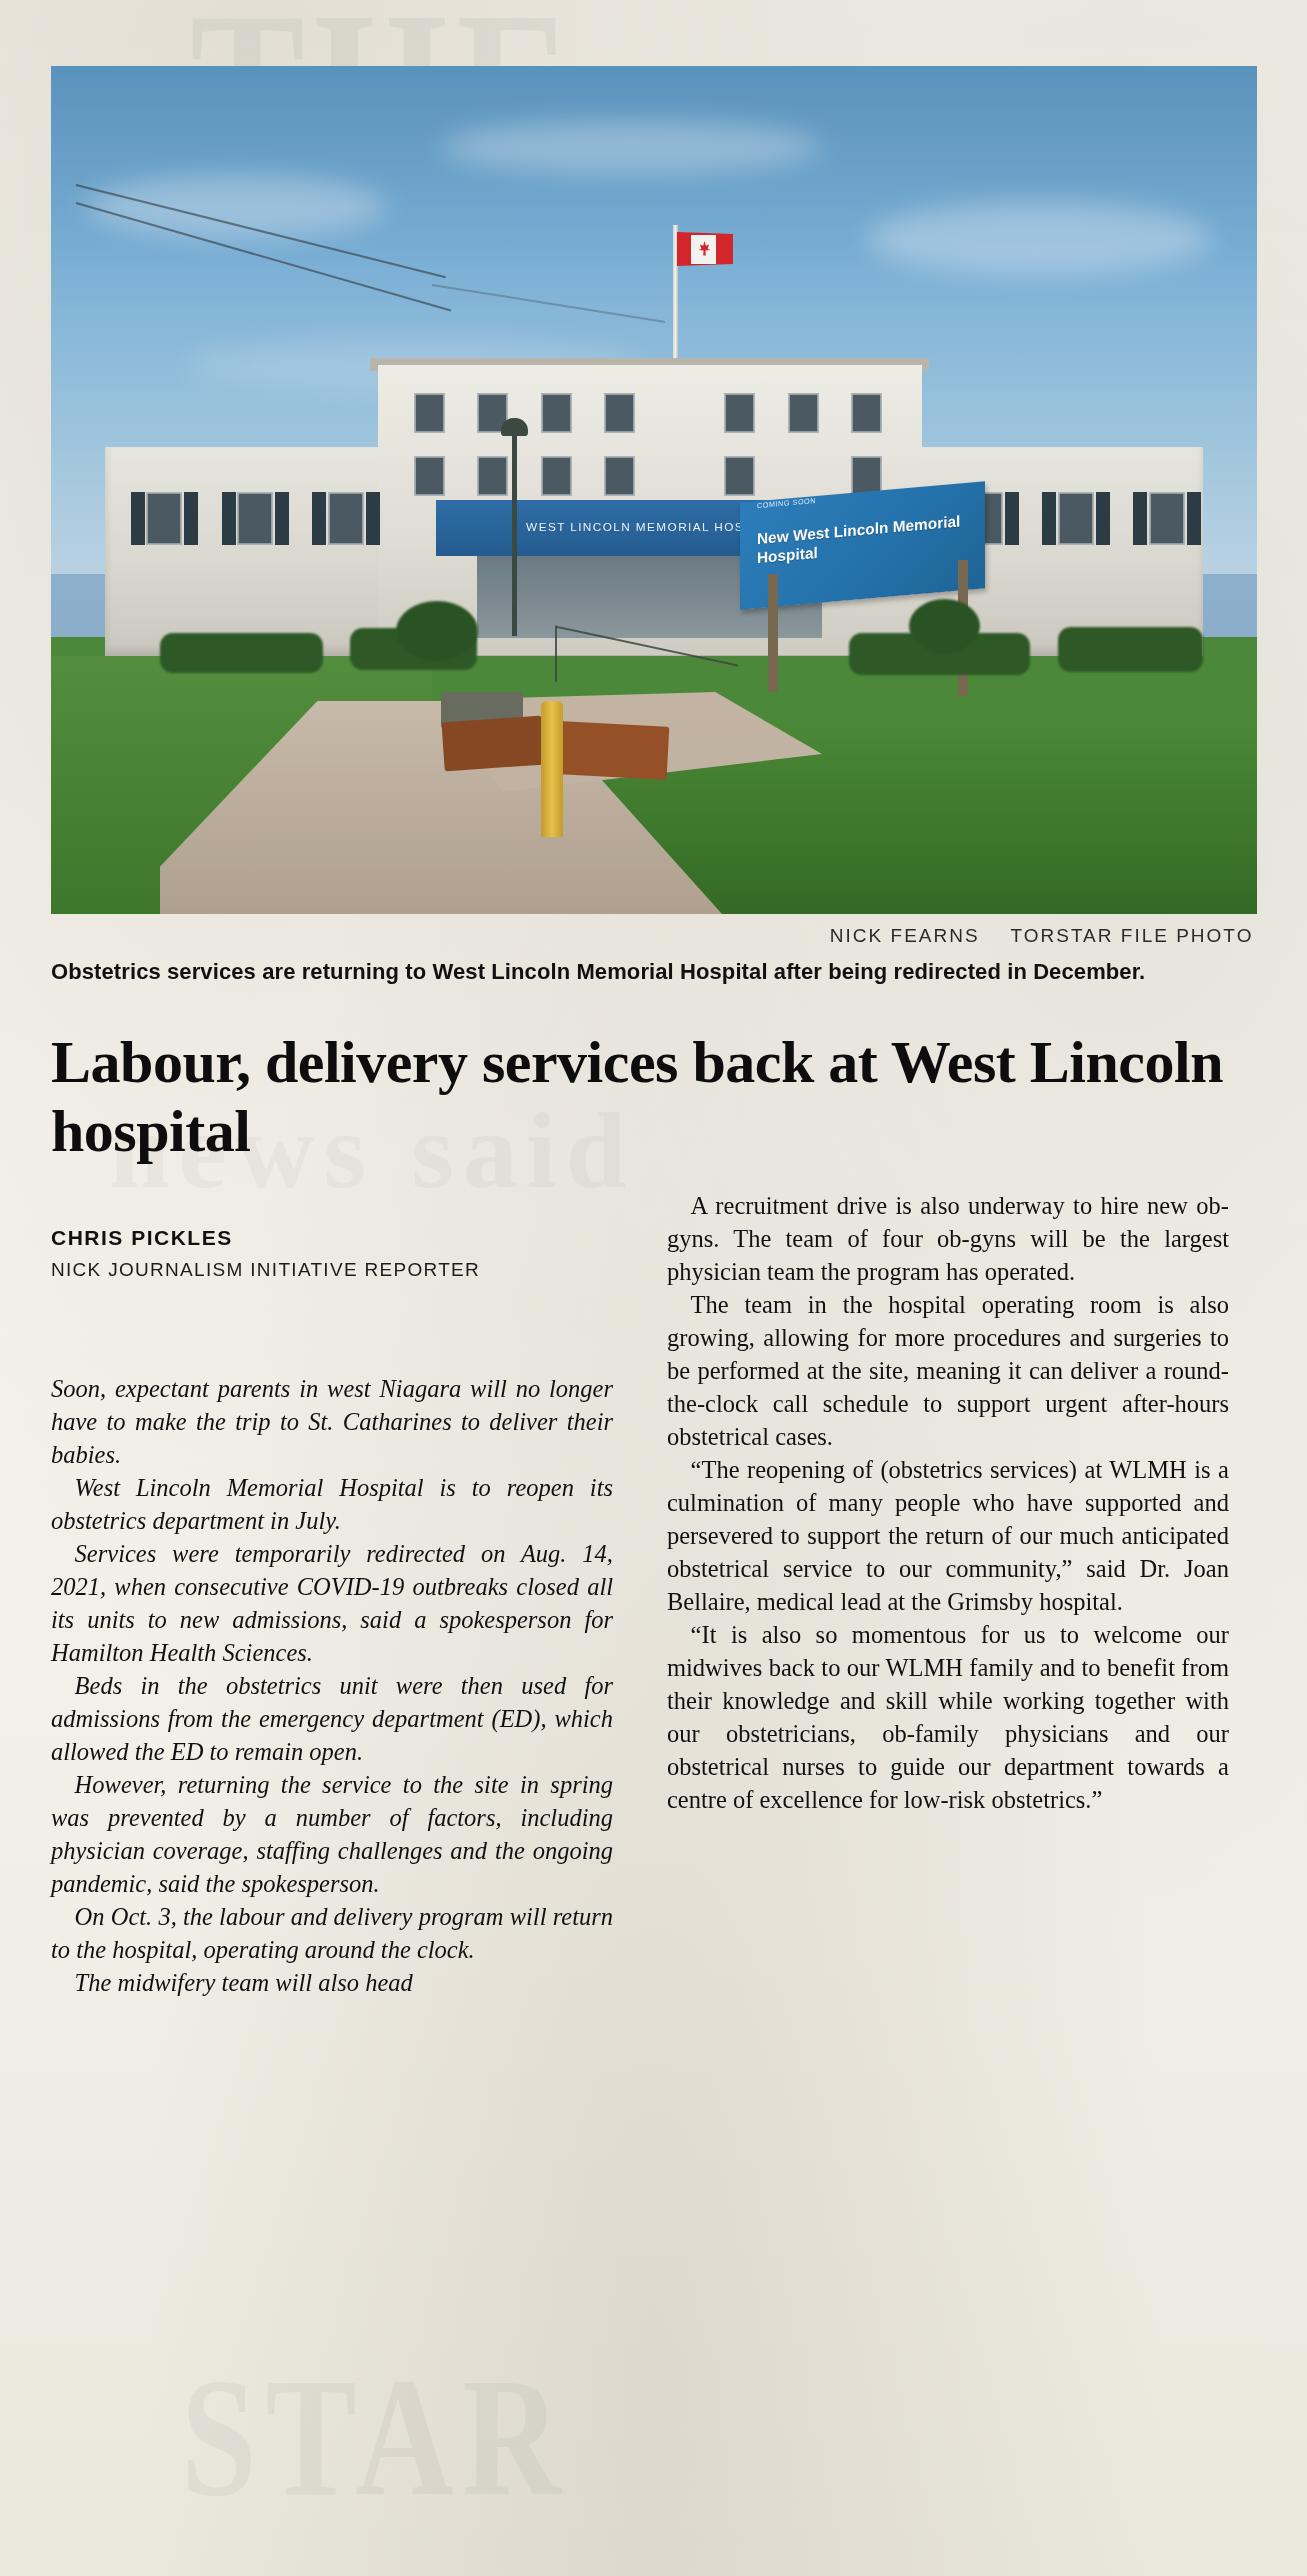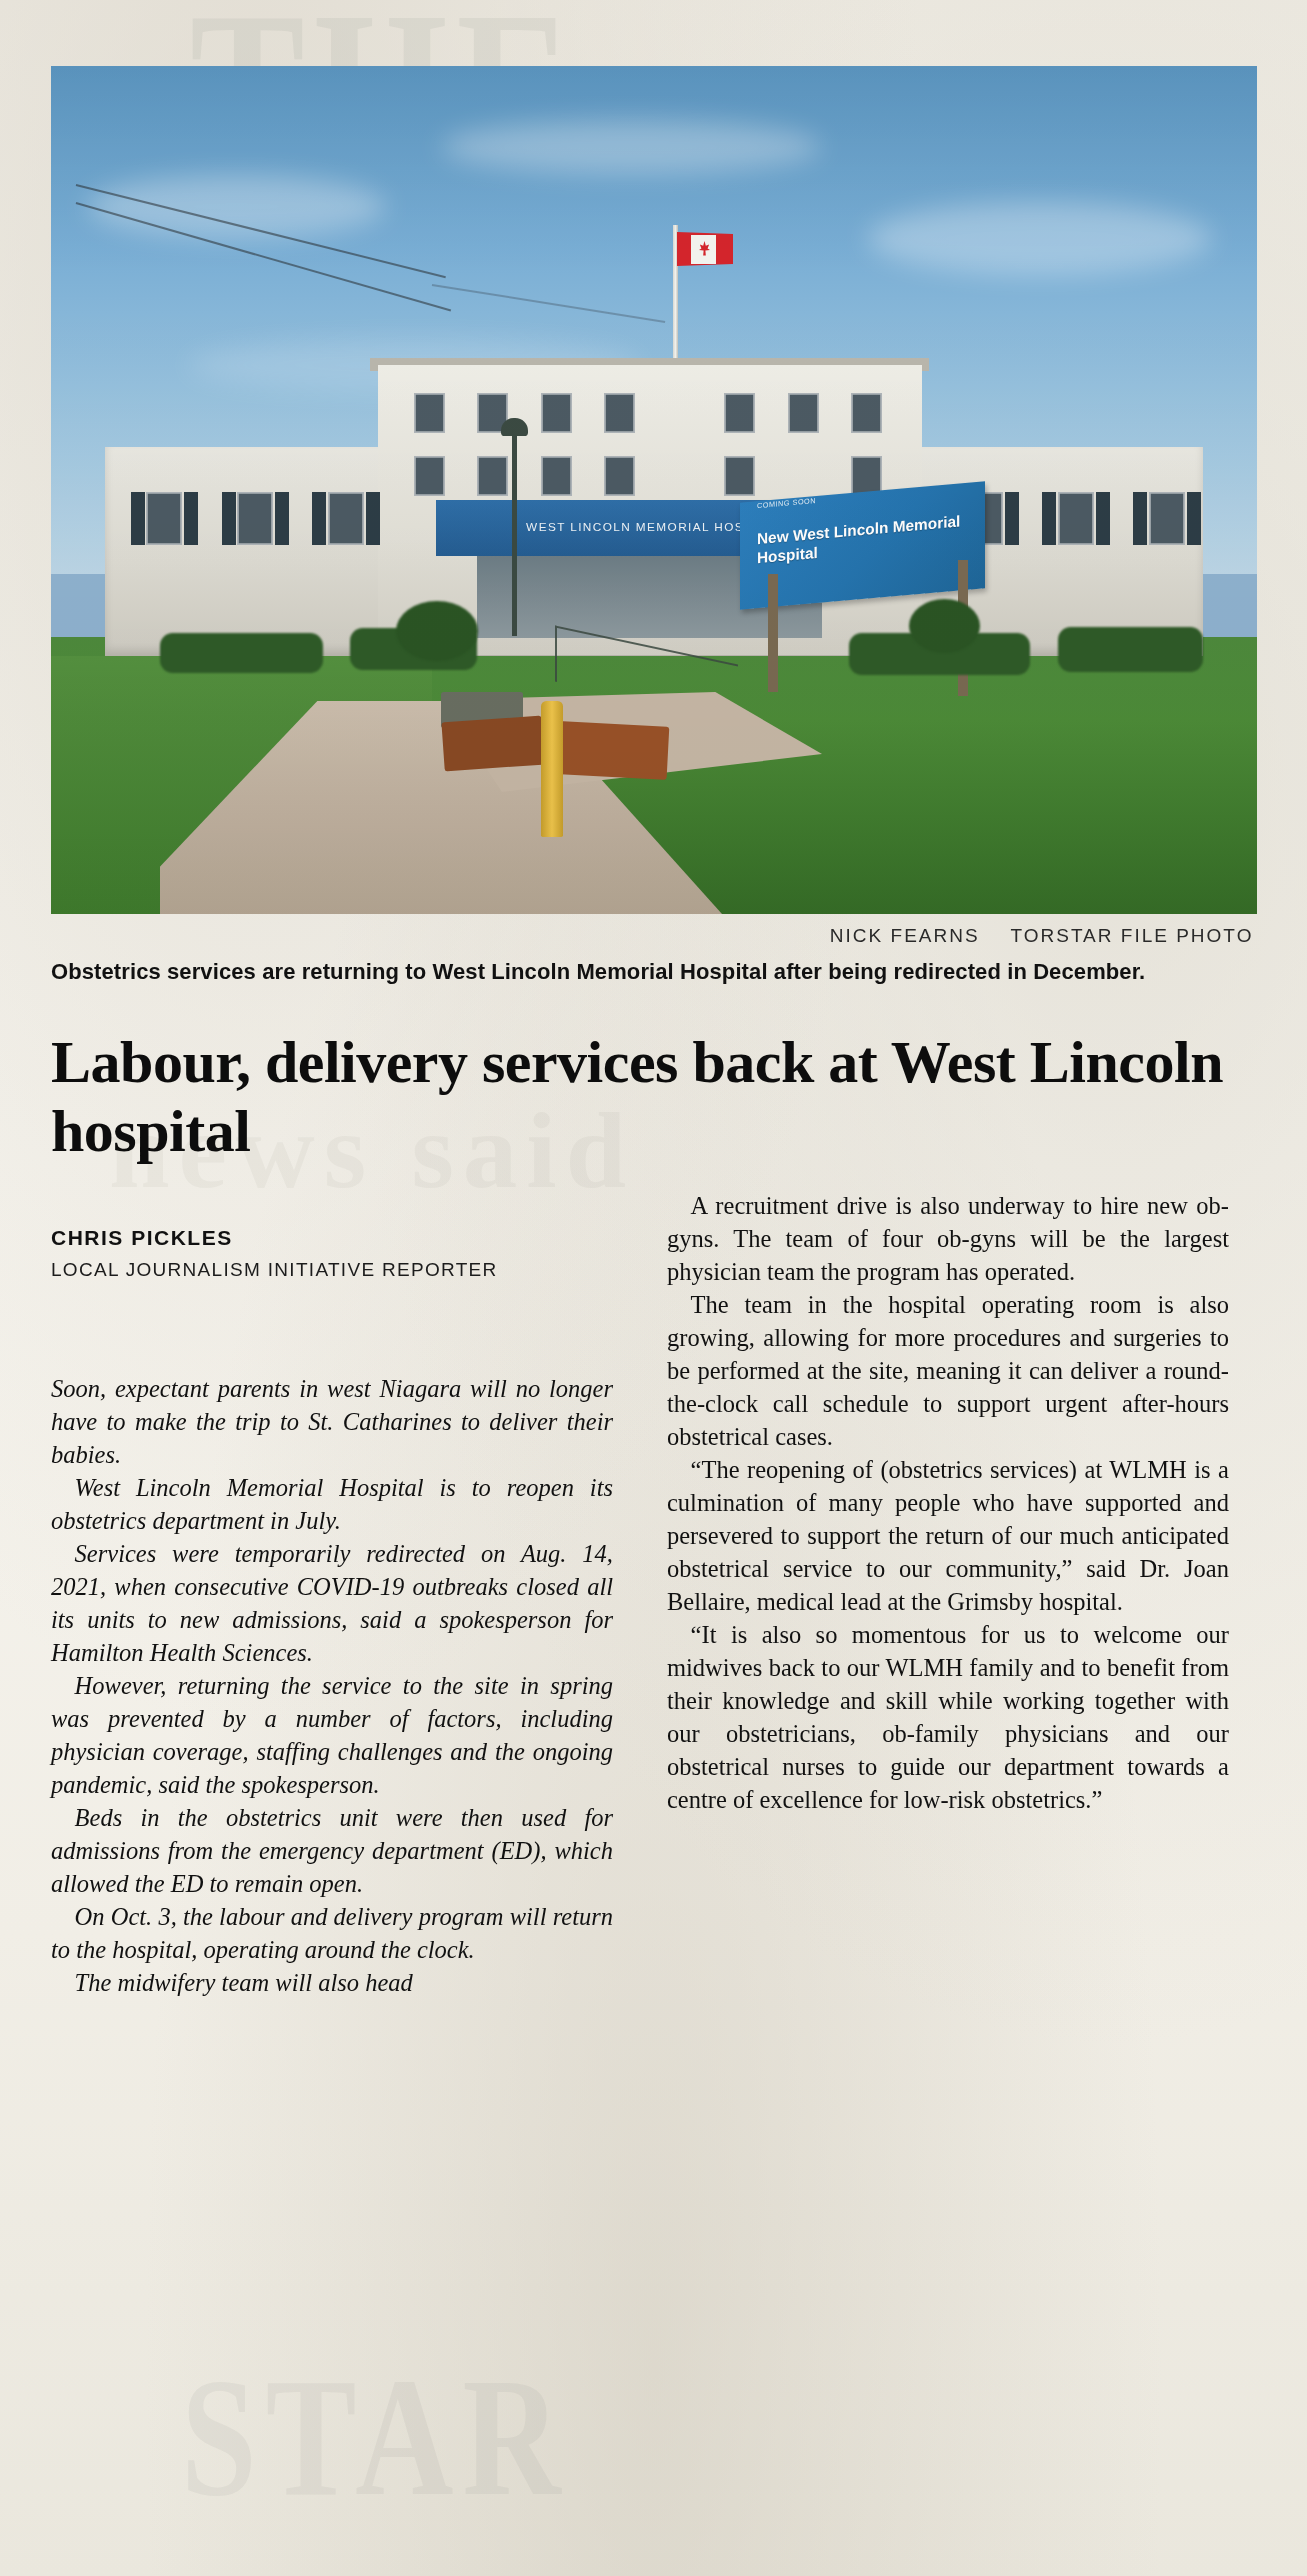--- a/index.html
+++ b/index.html
@@ -521,7 +521,7 @@
 
     <div class="byline-wrap">
       <div class="byline-name">CHRIS PICKLES</div>
-      <div class="byline-role">LOCAL JOURNALISM INITIATIVE REPORTER</div>
+      <div class="byline-role">NICK JOURNALISM INITIATIVE REPORTER</div>
     </div>
 
     <div class="cols">

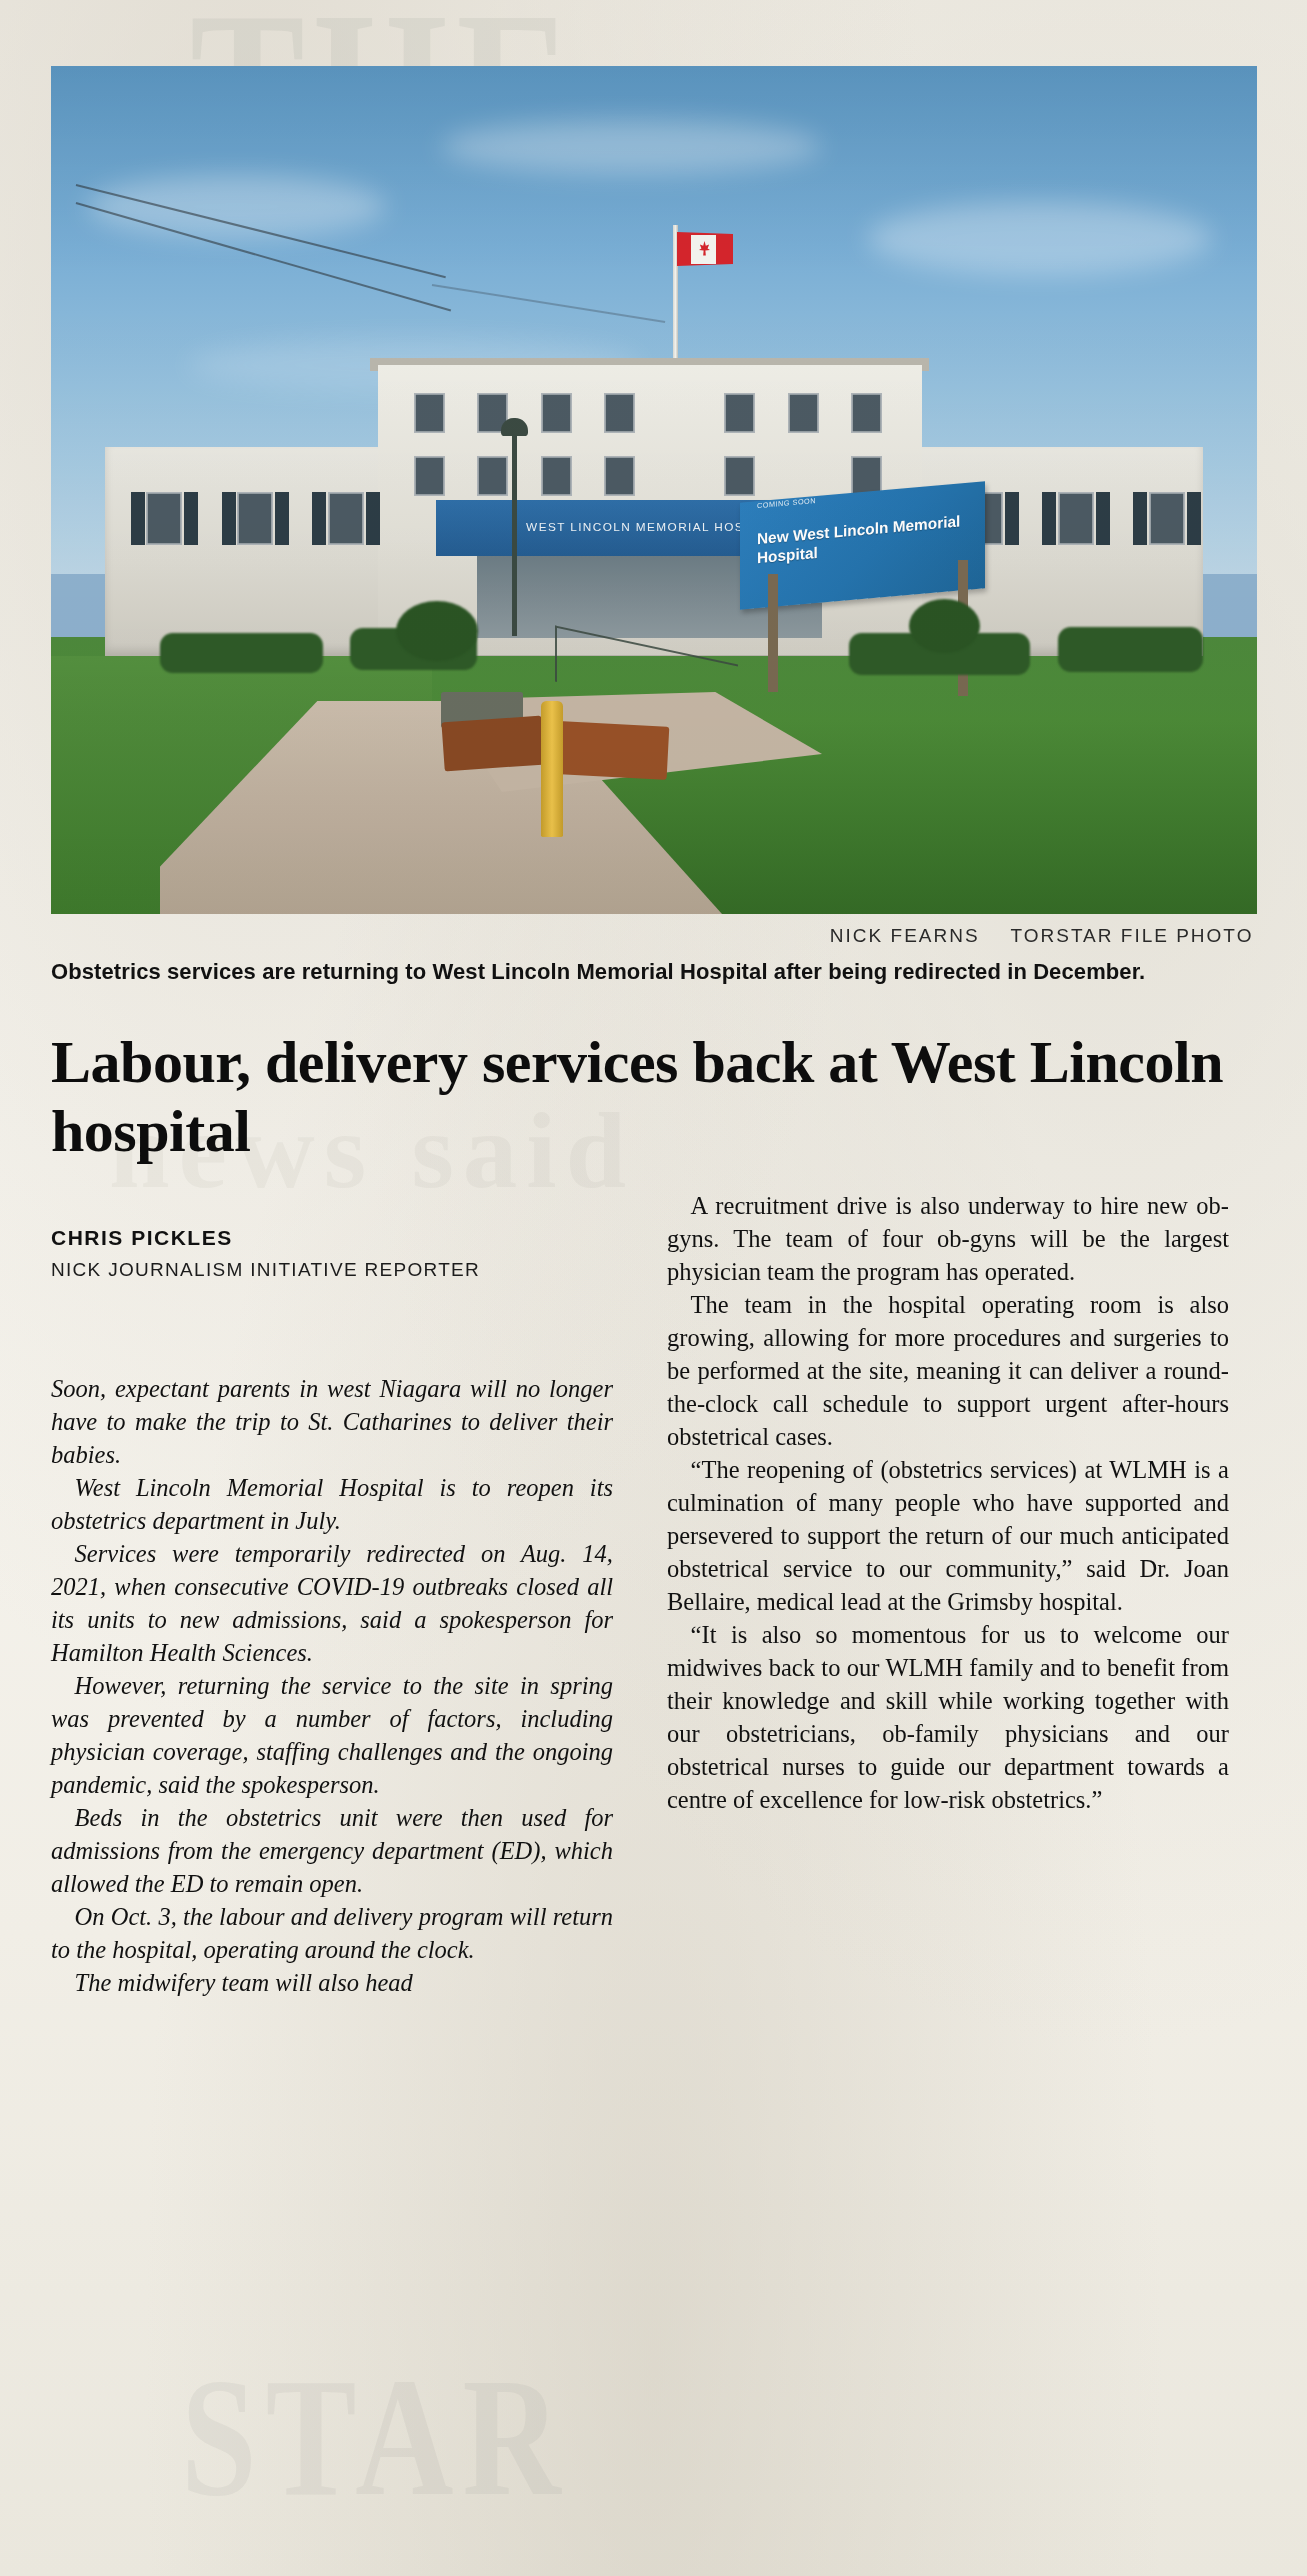--- a/index.html
+++ b/index.html
@@ -529,8 +529,8 @@
         <p class="first">Soon, expectant parents in west Niagara will no longer have to make the trip to St. Catharines to deliver their babies.</p>
         <p>West Lincoln Memorial Hospital is to reopen its obstetrics department in July.</p>
         <p>Services were temporarily redirected on Aug. 14, 2021, when consecutive COVID-19 outbreaks closed all its units to new admissions, said a spokesperson for Hamilton Health Sciences.</p>
+        <p>Beds in the obstetrics unit were then used for admissions from the emergency department (ED), which allowed the ED to remain open.</p>
         <p>However, returning the service to the site in spring was prevented by a number of factors, including physician coverage, staffing challenges and the ongoing pandemic, said the spokesperson.</p>
-        <p>Beds in the obstetrics unit were then used for admissions from the emergency department (ED), which allowed the ED to remain open.</p>
         <p>On Oct. 3, the labour and delivery program will return to the hospital, operating around the clock.</p>
         <p>The midwifery team will also head</p>
       </div>

